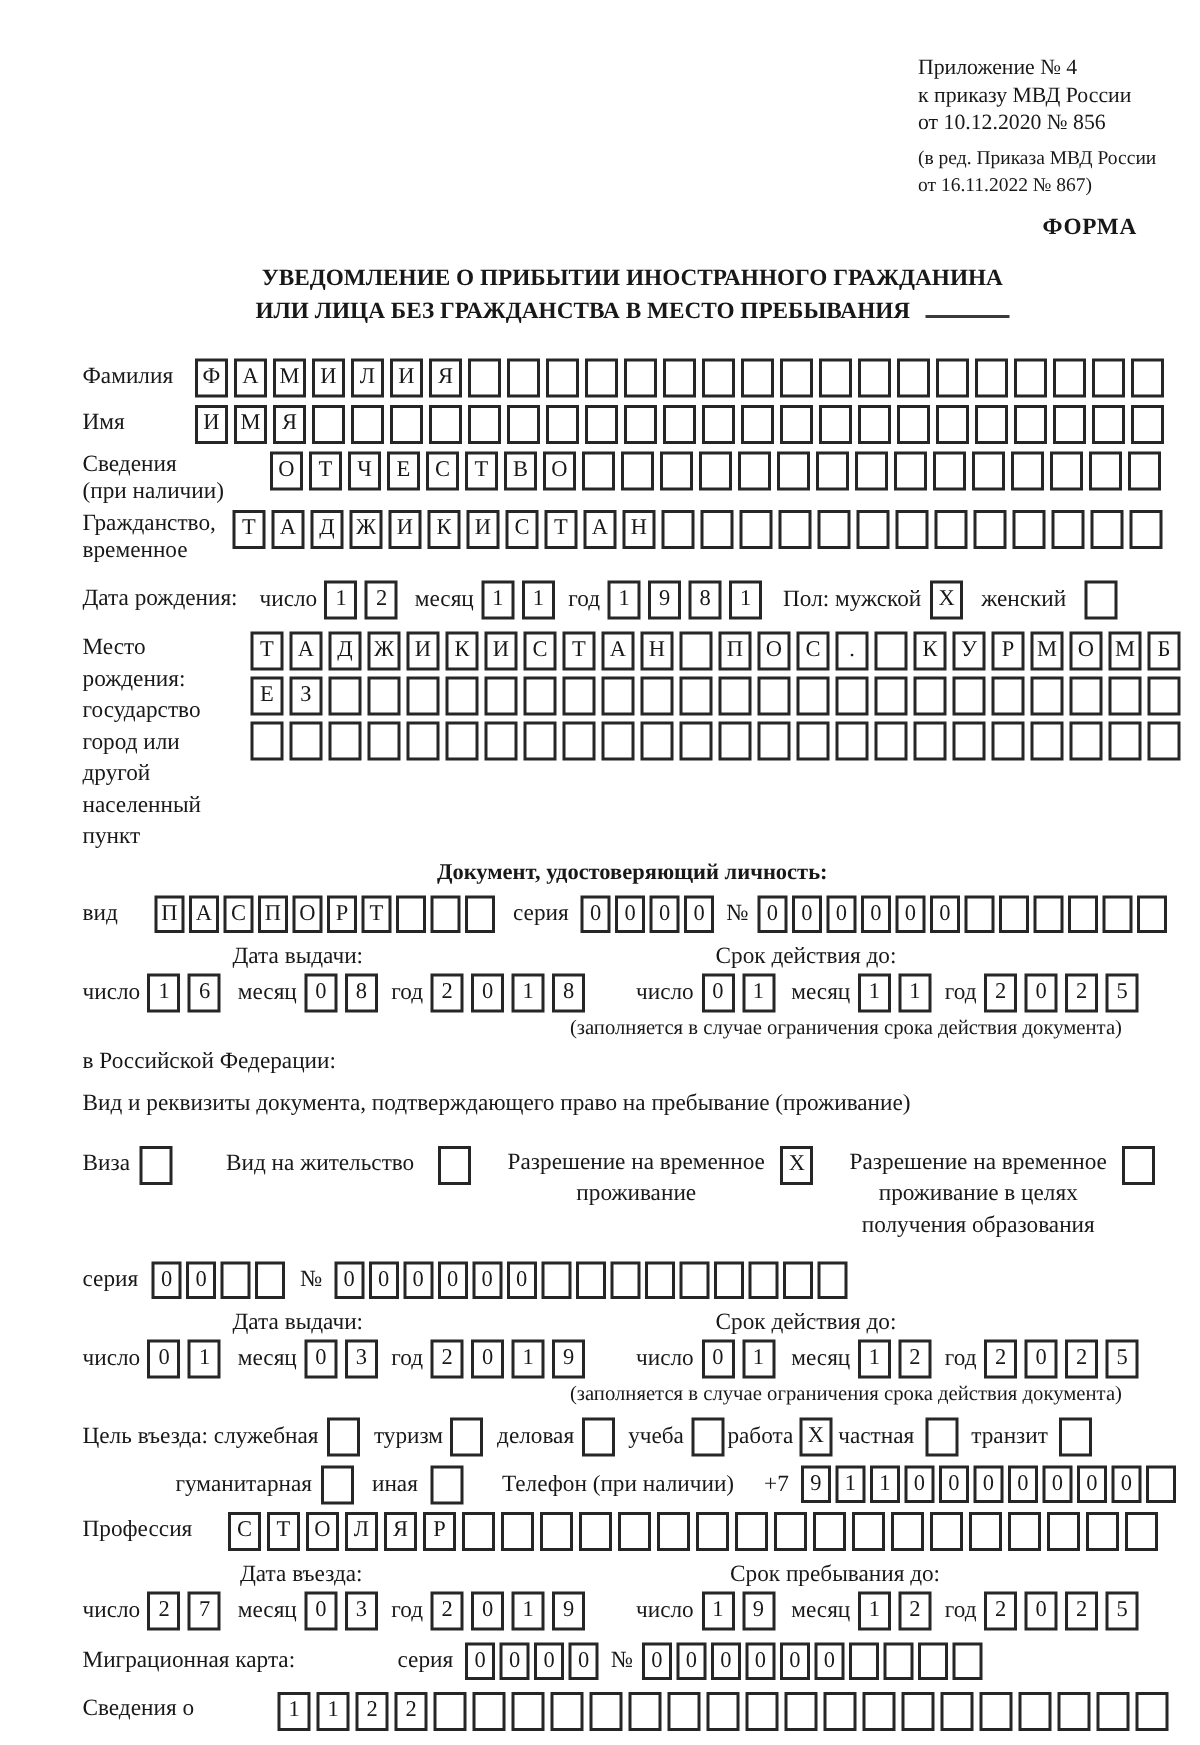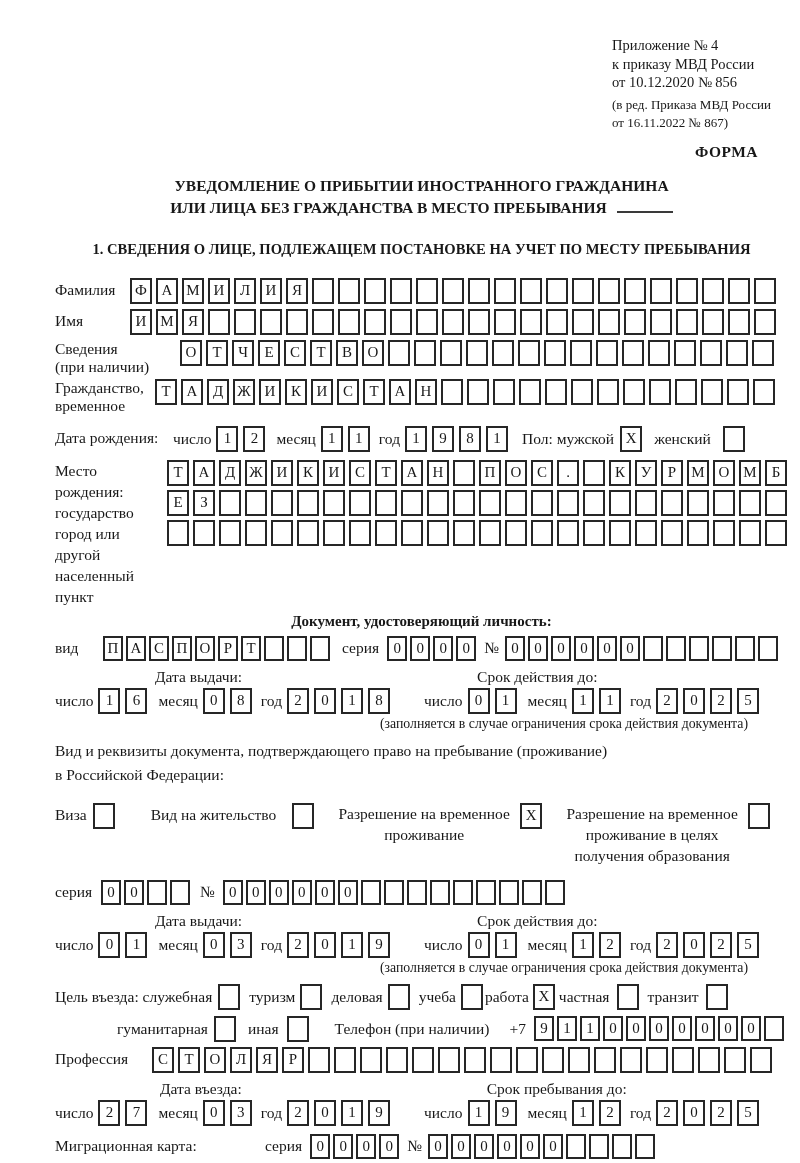--- a/index.html
+++ b/index.html
@@ -51,7 +51,6 @@
     <div><span>ИЛИ ЛИЦА БЕЗ ГРАЖДАНСТВА В МЕСТО ПРЕБЫВАНИЯ</span><span class="blank"></span></div>
   </div>
 
-  <div class="section">1. СВЕДЕНИЯ О ЛИЦЕ, ПОДЛЕЖАЩЕМ ПОСТАНОВКЕ НА УЧЕТ ПО МЕСТУ ПРЕБЫВАНИЯ</div>
 
   <div class="row" style="margin-top:20px;">
     <span class="lbl" style="width:75px;">Фамилия</span>

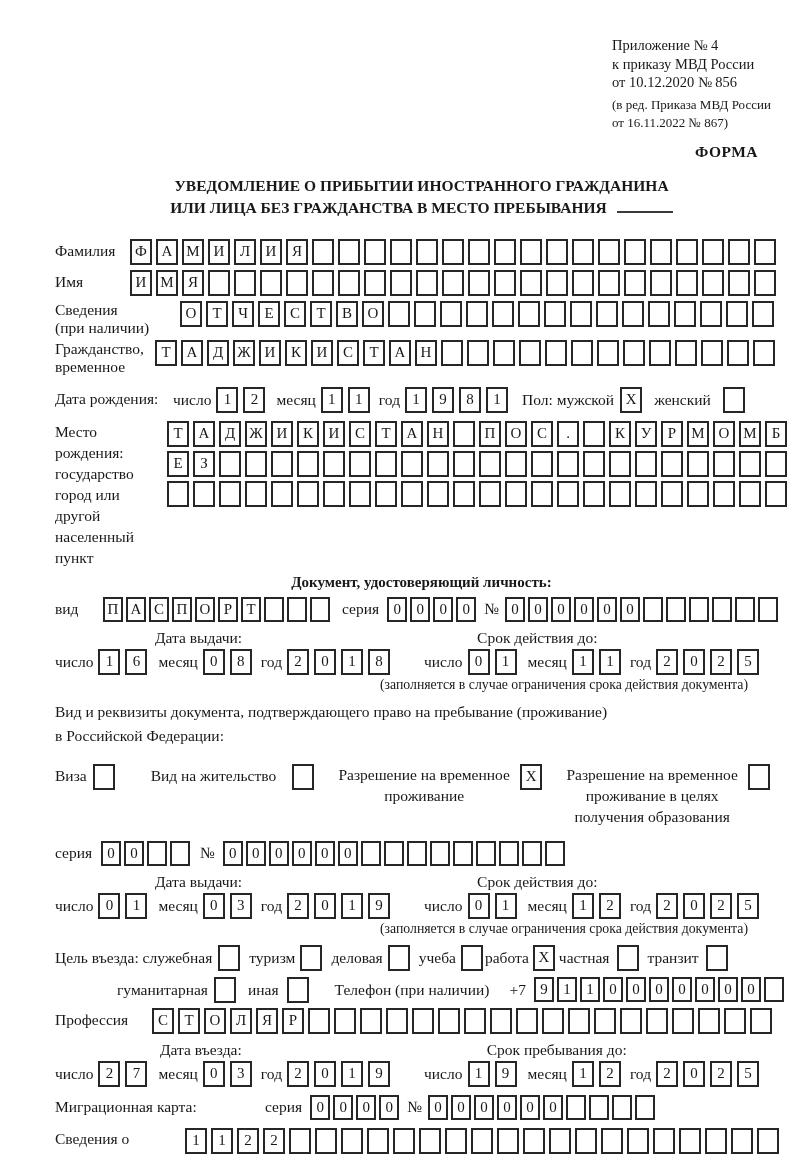--- a/index.html
+++ b/index.html
@@ -377,8 +377,8 @@
 
   <div class="note">(заполняется в случае ограничения срока действия документа)</div>
 
+  <div style="margin-top:6px;">в Российской Федерации:</div>
   <div style="margin-top:10px;">Вид и реквизиты документа, подтверждающего право на пребывание (проживание)</div>
-  <div style="margin-top:6px;">в Российской Федерации:</div>
 
   <div class="row top" style="margin-top:19px;">
     <span style="padding-top:3px;">Виза</span>

